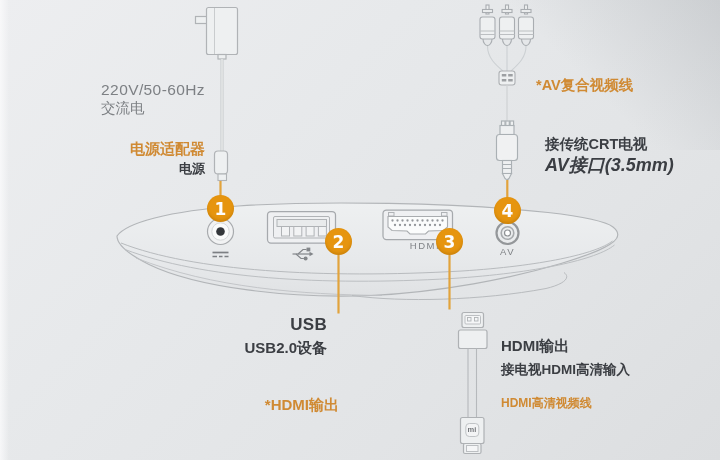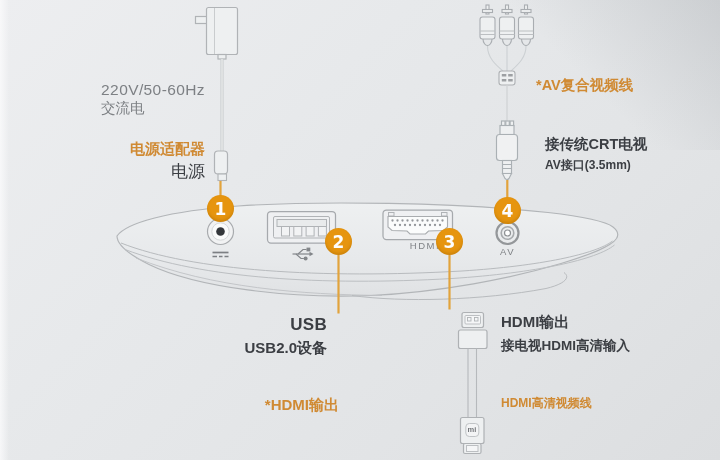--- a/index.html
+++ b/index.html
@@ -198,7 +198,7 @@
     <div style="font-size:14.5px;">交流电</div>
   </div>
   <div class="txt t-orange" style="right:515px;top:140px;font-size:15px;">电源适配器</div>
-  <div class="txt t-dark" style="right:515px;top:160px;font-size:17px;font-weight:400;text-align:right;">电源</div>
+  <div class="txt t-dark" style="right:515px;top:160px;font-size:13px;font-weight:700;text-align:right;">电源</div>
 
   <div class="txt t-orange" style="left:536px;top:76px;font-size:14.5px;">*AV复合视频线</div>
   <div class="txt t-dark" style="left:545px;top:134px;line-height:20.5px;">

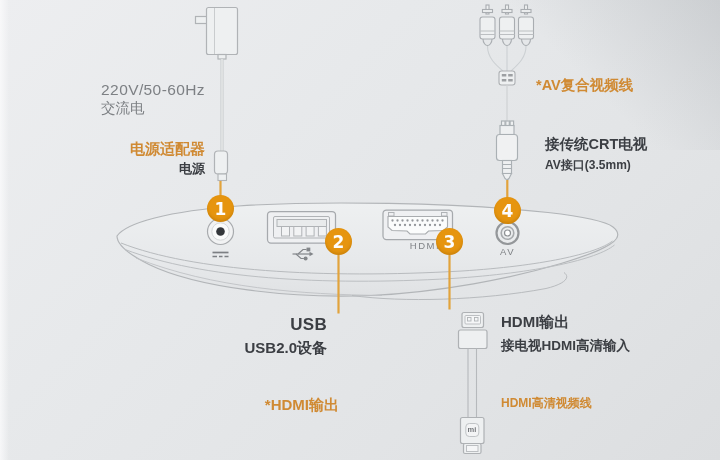--- a/index.html
+++ b/index.html
@@ -203,7 +203,7 @@
   <div class="txt t-orange" style="left:536px;top:76px;font-size:14.5px;">*AV复合视频线</div>
   <div class="txt t-dark" style="left:545px;top:134px;line-height:20.5px;">
     <div style="font-size:14.5px;">接传统CRT电视</div>
-    <div style="font-size:12px;">AV接口(3.5mm)</div>
+    <div style="font-size:18px;font-style:italic;">AV接口(3.5mm)</div>
   </div>
 
   <div class="txt" style="right:393px;top:315px;text-align:right;">

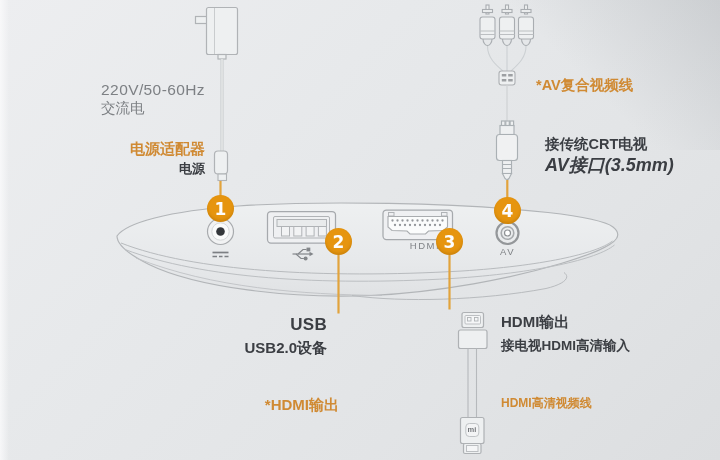--- a/index.html
+++ b/index.html
@@ -213,7 +213,7 @@
   <div class="txt t-orange" style="right:381px;top:396px;font-size:15px;">*HDMI输出</div>
 
   <div class="txt" style="left:501px;top:313px;">
-    <div class="t-dark" style="font-size:15px;font-weight:700;">HDMI输出</div>
+    <div class="t-dark" style="font-size:15px;font-weight:700;margin-top:24px;">HDMI输出</div>
     <div class="t-dark" style="font-size:13.5px;margin-top:5px;">接电视HDMI高清输入</div>
   </div>
   <div class="txt t-orange" style="left:501px;top:395px;font-size:12px;">HDMI高清视频线</div>

